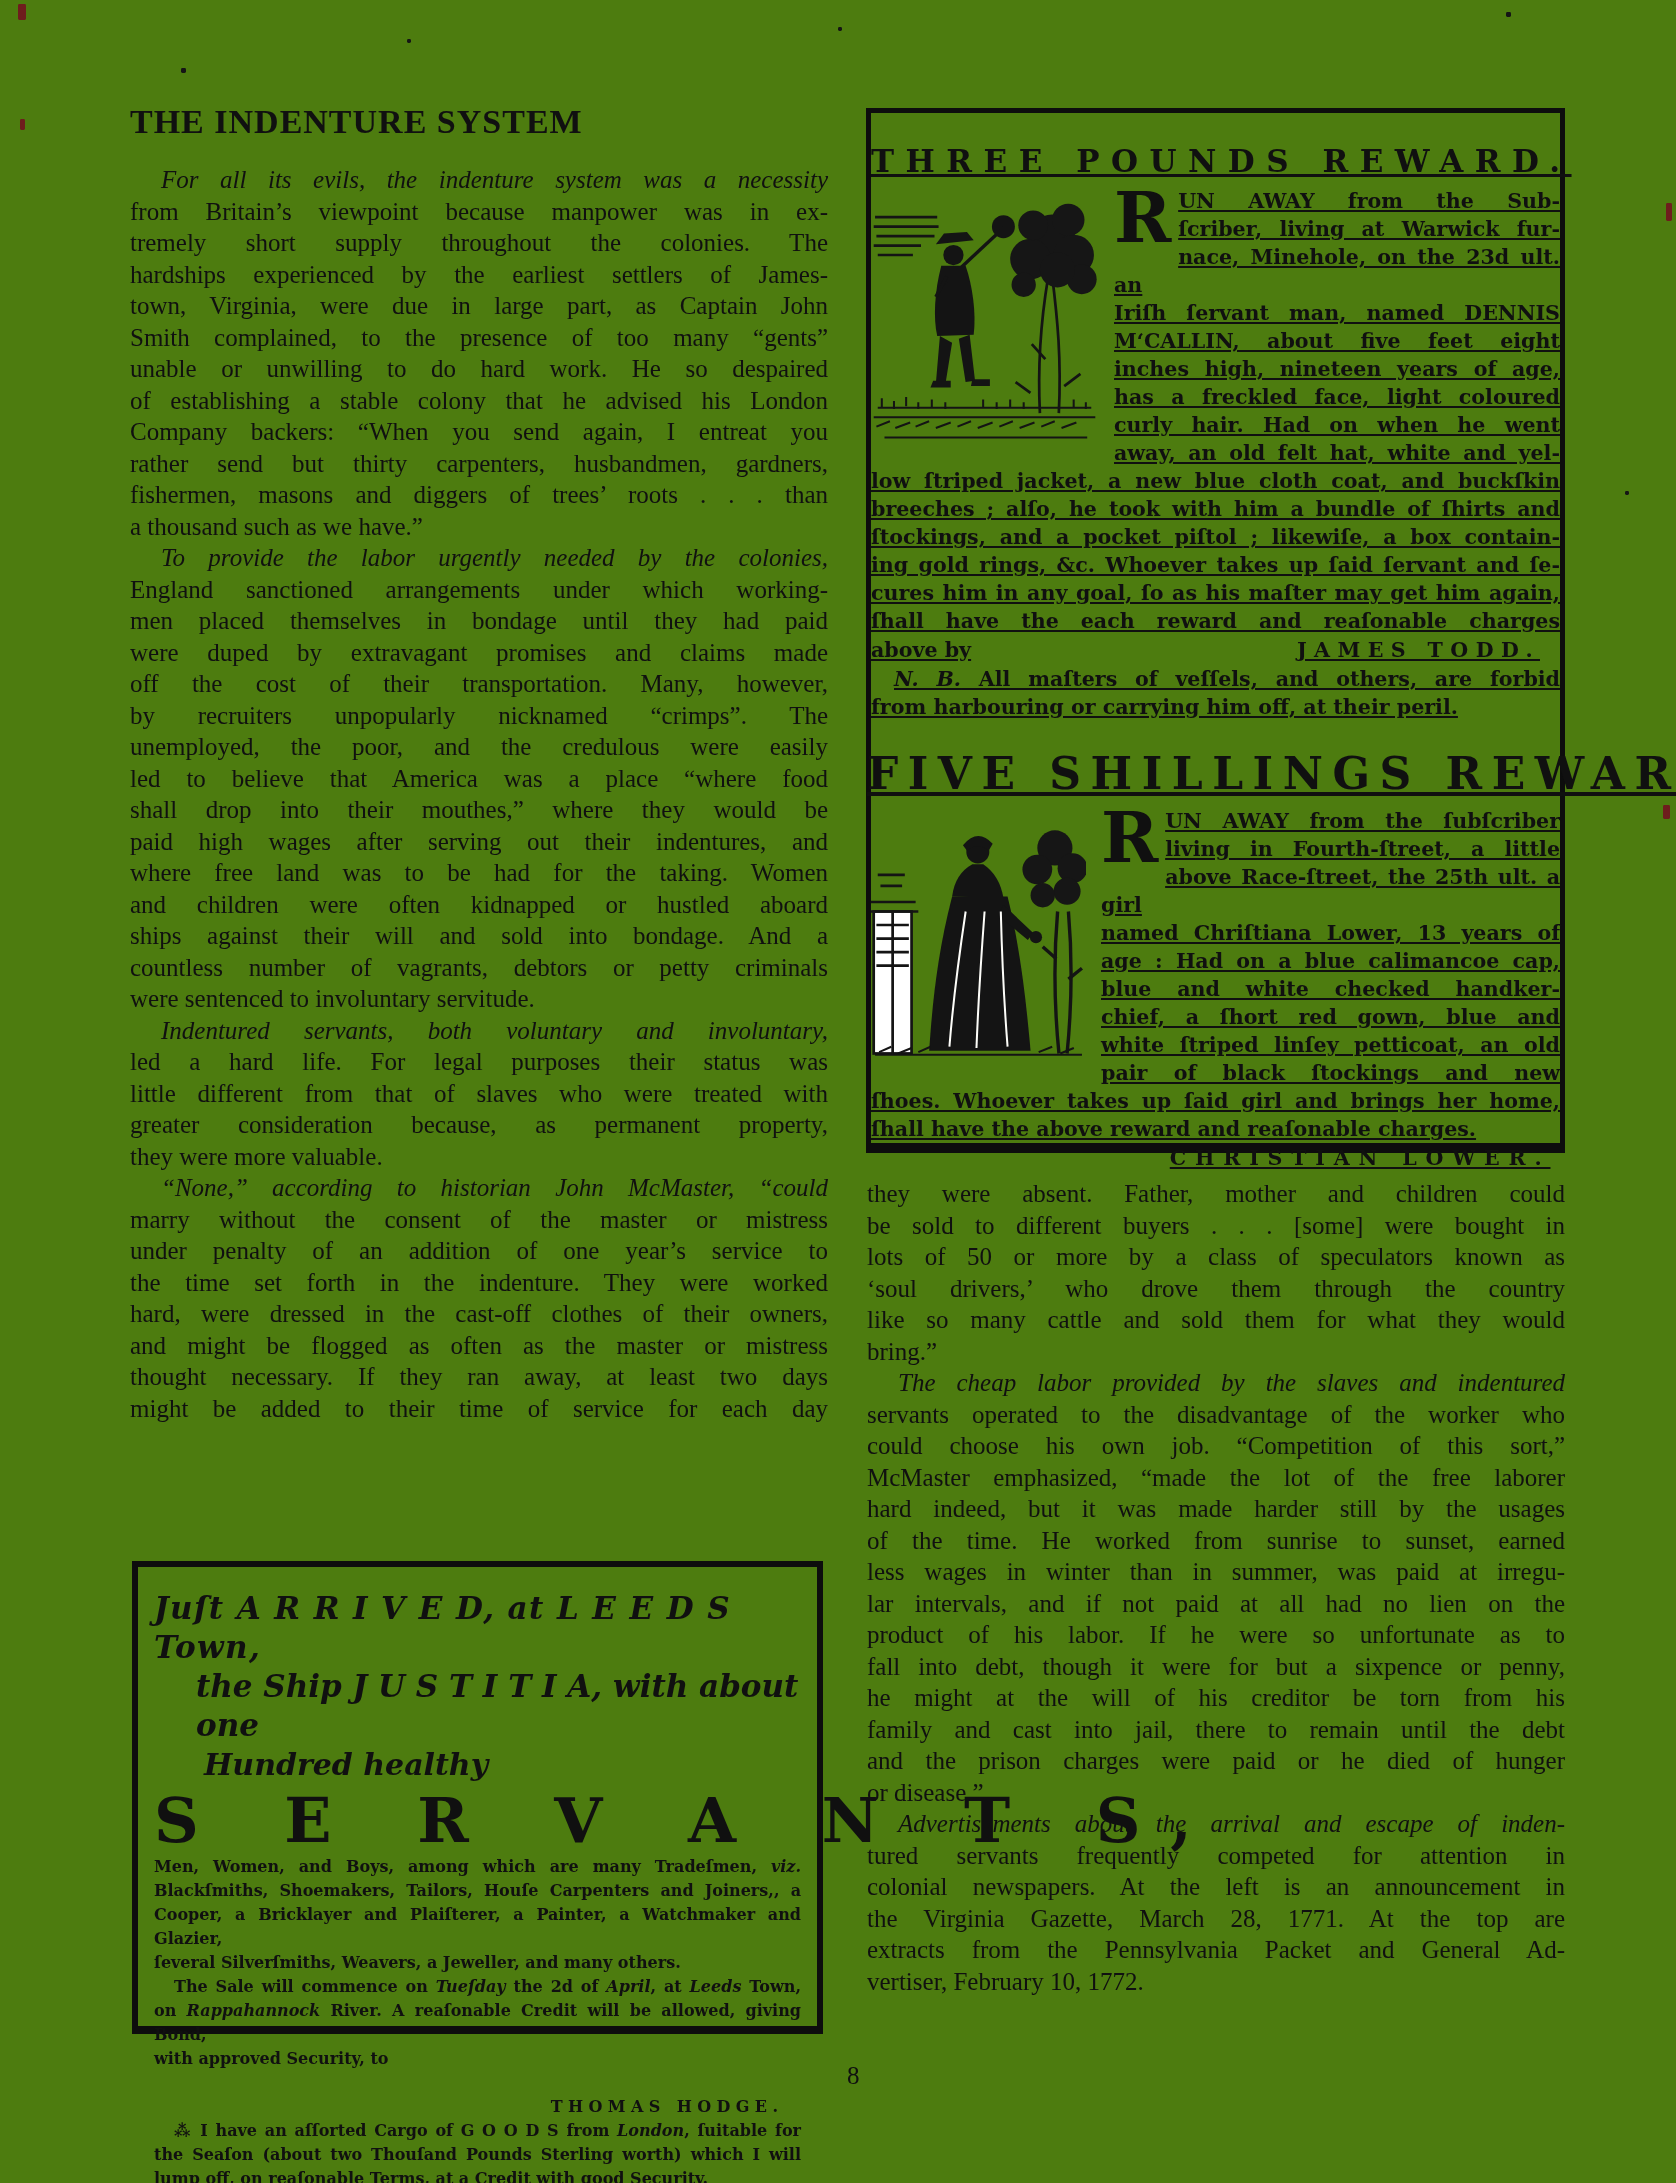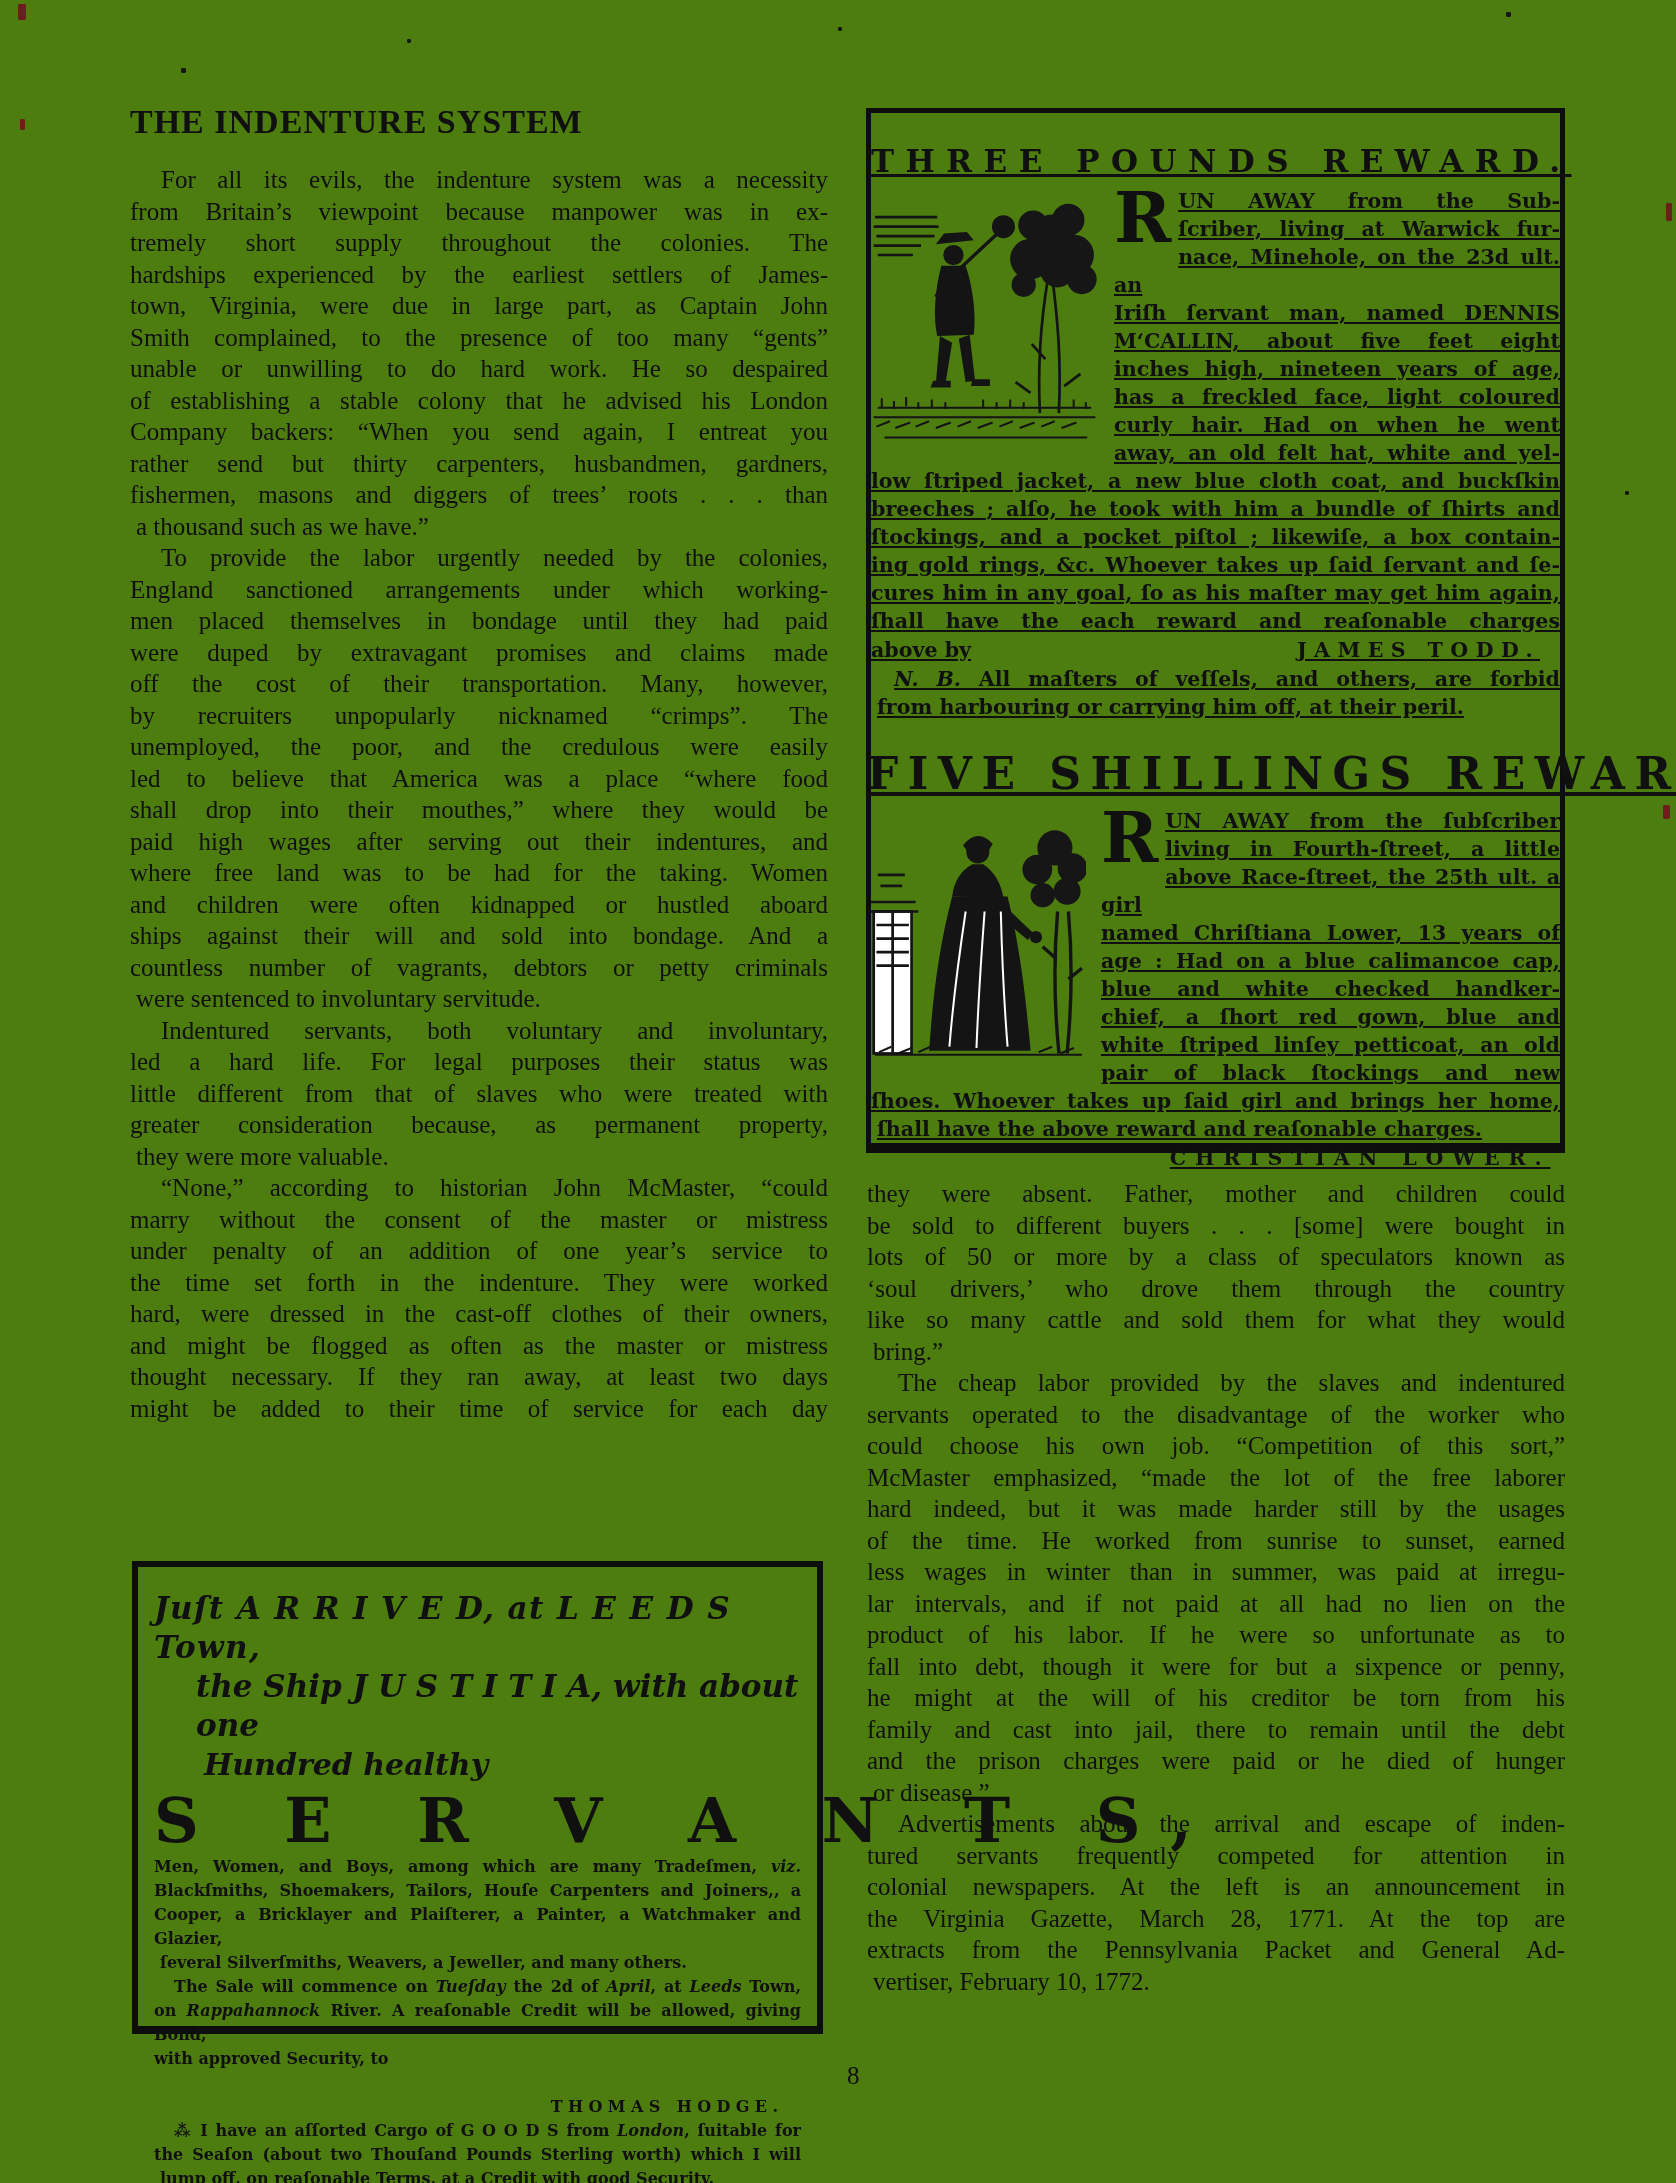--- a/index.html
+++ b/index.html
@@ -25,7 +25,7 @@
   .par{margin:0;}
   .jline{text-align:justify;text-align-last:justify;white-space:normal;}
   .jline.last{text-align-last:left;margin-left:6px;}
-  .col .jline.indent{text-indent:31px;}
+  .col .jline.indent{text-indent:31px;font-style:italic;}
   
   .right-adbox{
     position:absolute;left:866px;top:108px;width:699px;height:1045px;

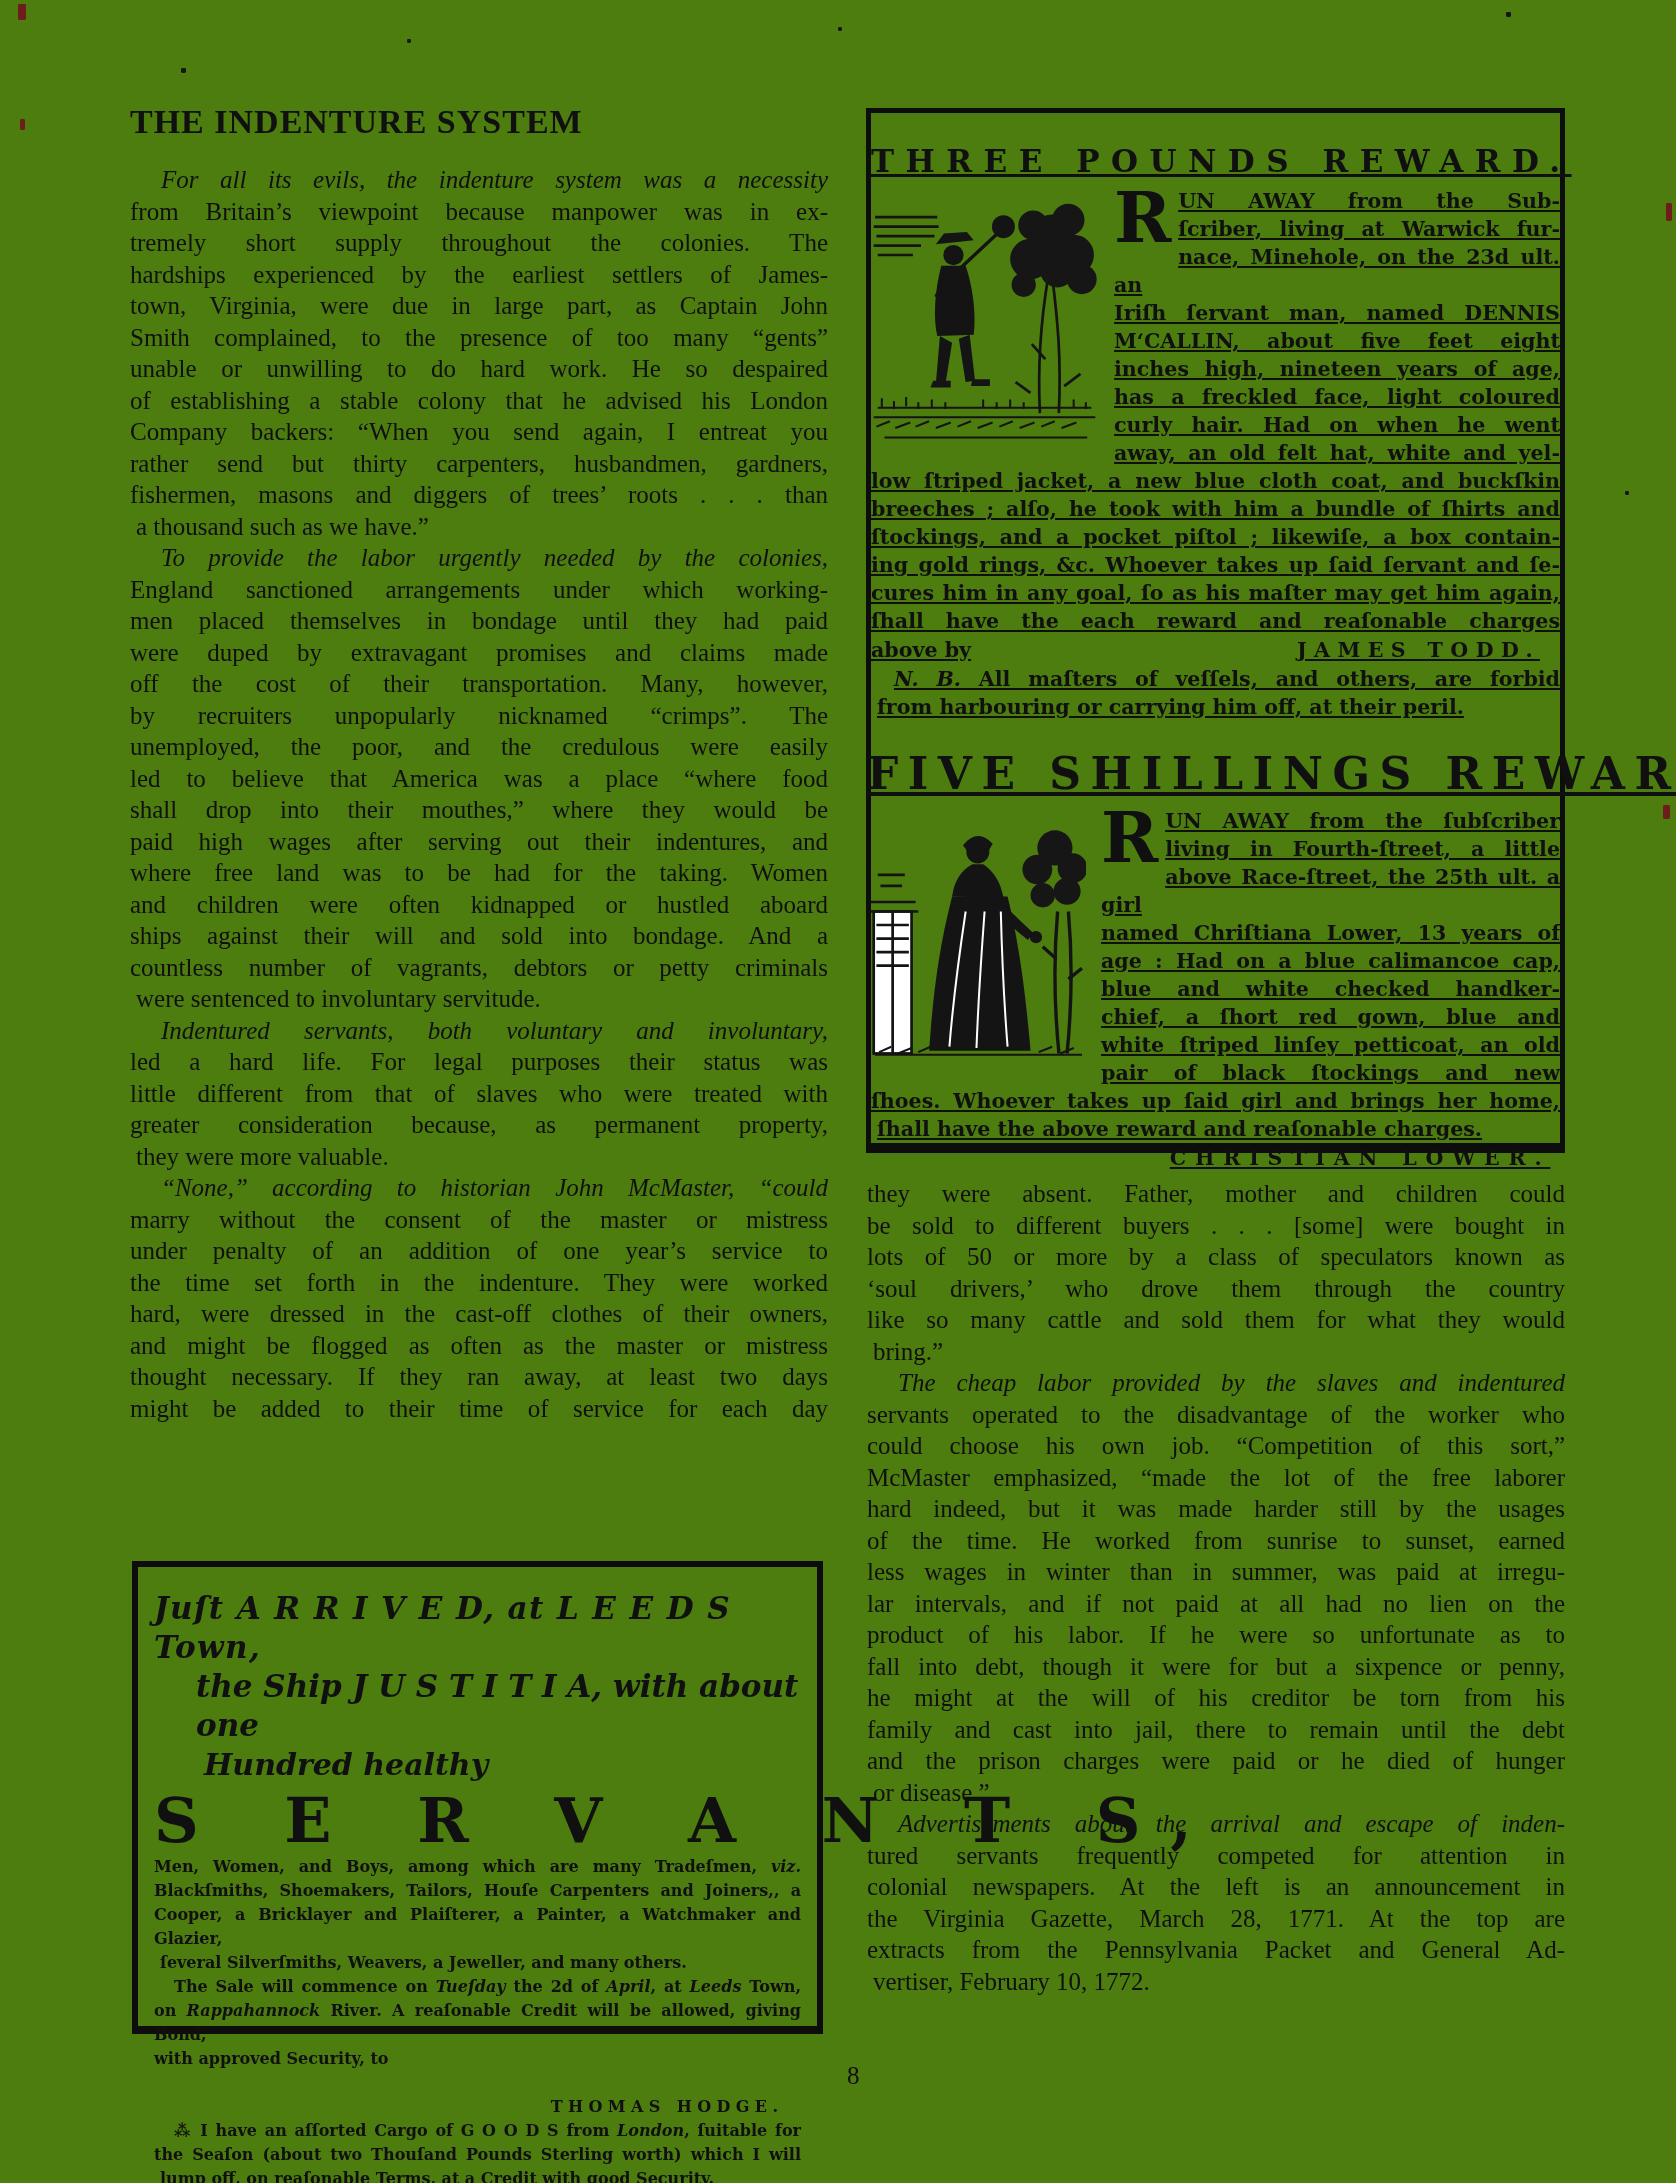--- a/index.html
+++ b/index.html
@@ -24,7 +24,7 @@
   .right-col{left:867px;top:1178px;}
   .par{margin:0;}
   .jline{text-align:justify;text-align-last:justify;white-space:normal;}
-  .jline.last{text-align-last:left;margin-left:6px;}
+  .jline.last{text-align-last:left;}
   .col .jline.indent{text-indent:31px;font-style:italic;}
   
   .right-adbox{

